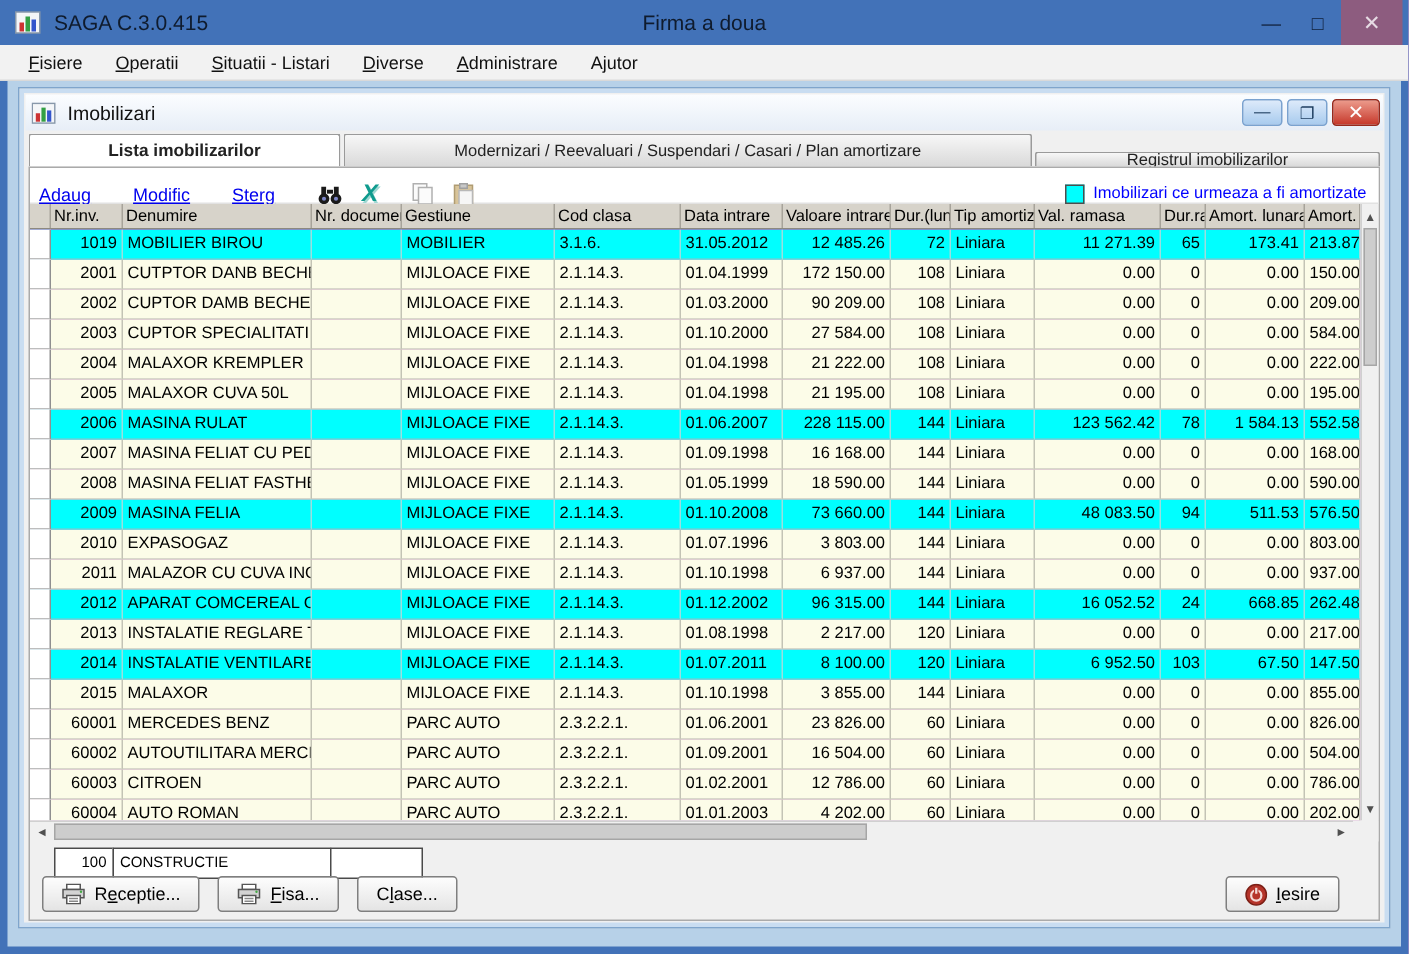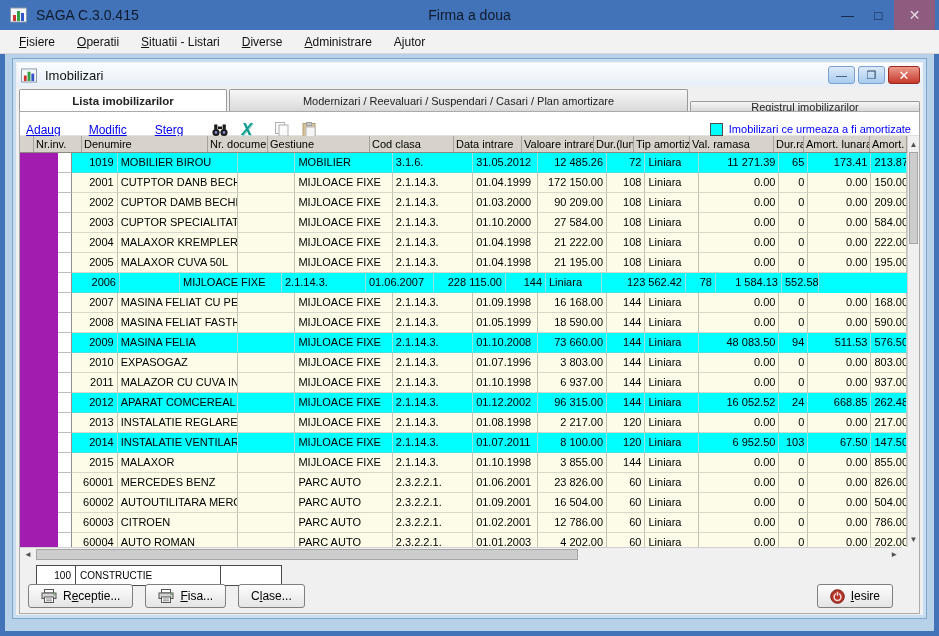--- a/index.html
+++ b/index.html
@@ -44,7 +44,7 @@
   .grid{width:887px;background:#fff;}
   .ghead{display:flex;height:17px;background:#d7d3ca;border-bottom:1px solid #8d897f;}
   .ghead .cell{font-size:11px;color:#000;line-height:16px;border-right:1px solid #a7a39a;padding:0 2px;overflow:hidden;white-space:nowrap;}
-  .gbody{height:394px;overflow:hidden;background:#a21caf;padding-left:38px;}
+  .gbody{height:394px;overflow:hidden;background:#a21caf;}
   .trow{display:flex;height:20px;background:#fcfce8;}
   .trow.hl{background:#00ffff;}
   .trow .cell{font-size:11px;line-height:19px;color:#000;border-right:1px solid #c3c3b5;border-bottom:1px solid #d8d8ca;padding:0 3px;overflow:hidden;white-space:nowrap;}

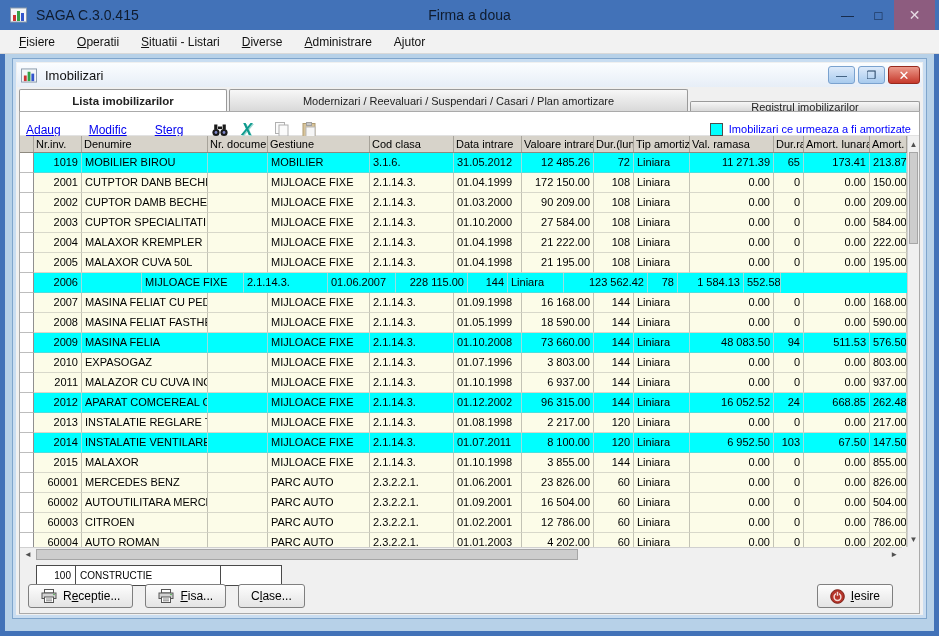--- a/index.html
+++ b/index.html
@@ -293,6 +293,7 @@
                 <div class="trow hl">
                   <div class="cell sel c0"></div>
                   <div class="cell c1 num">2006</div>
+                  <div class="cell c2">MASINA RULAT</div>
                   <div class="cell c3"></div>
                   <div class="cell c4">MIJLOACE FIXE</div>
                   <div class="cell c5">2.1.14.3.</div>

